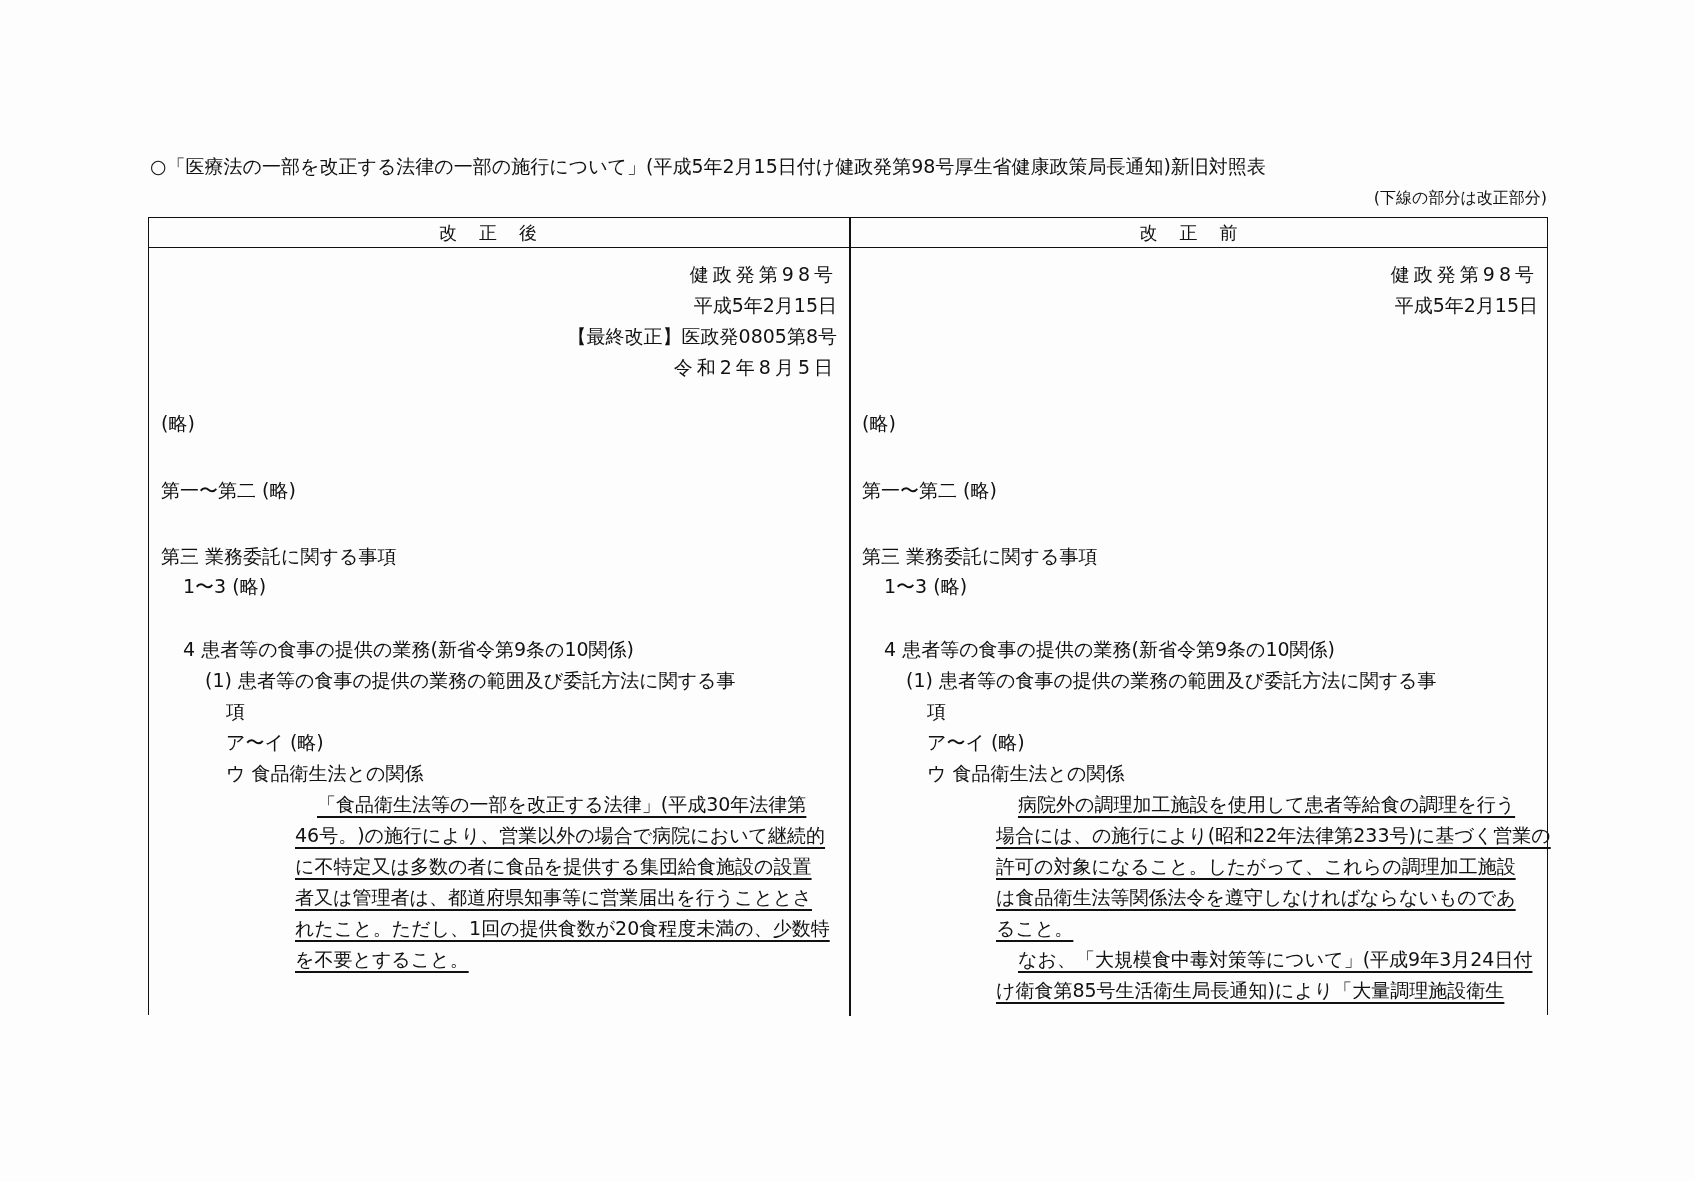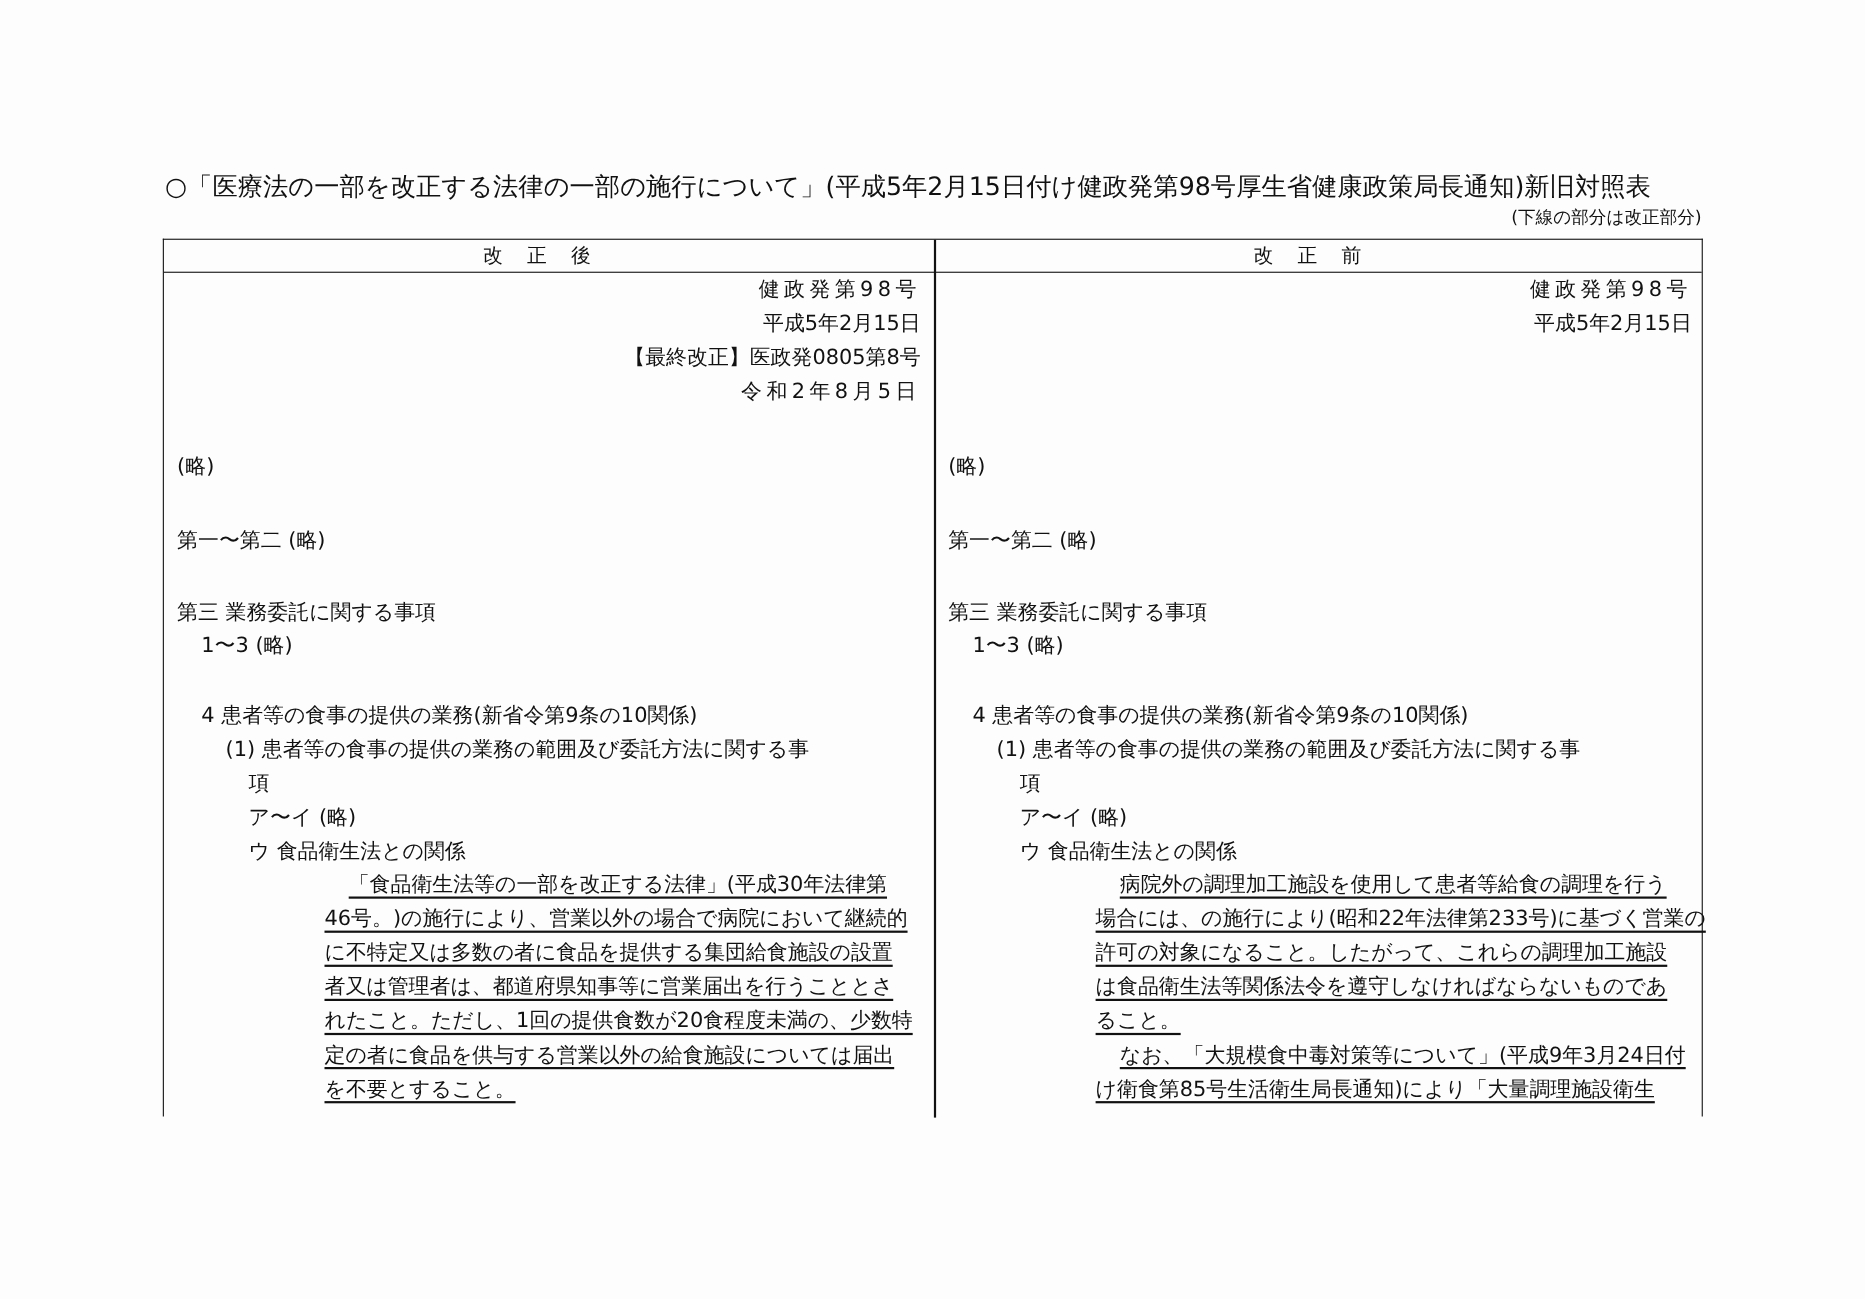--- a/index.html
+++ b/index.html
@@ -8,7 +8,7 @@
     font-family: "DejaVu Sans", "Liberation Sans", sans-serif; color: #111;
   }
   .title {
-    position: absolute; left: 150px; top: 154px; font-size: 23px; letter-spacing: 0px; white-space: nowrap;
+    position: absolute; left: 150px; top: 154px; font-size: 19px; letter-spacing: 0px; white-space: nowrap;
   }
   .note {
     position: absolute; right: 148px; top: 188px; font-size: 16px; white-space: nowrap;

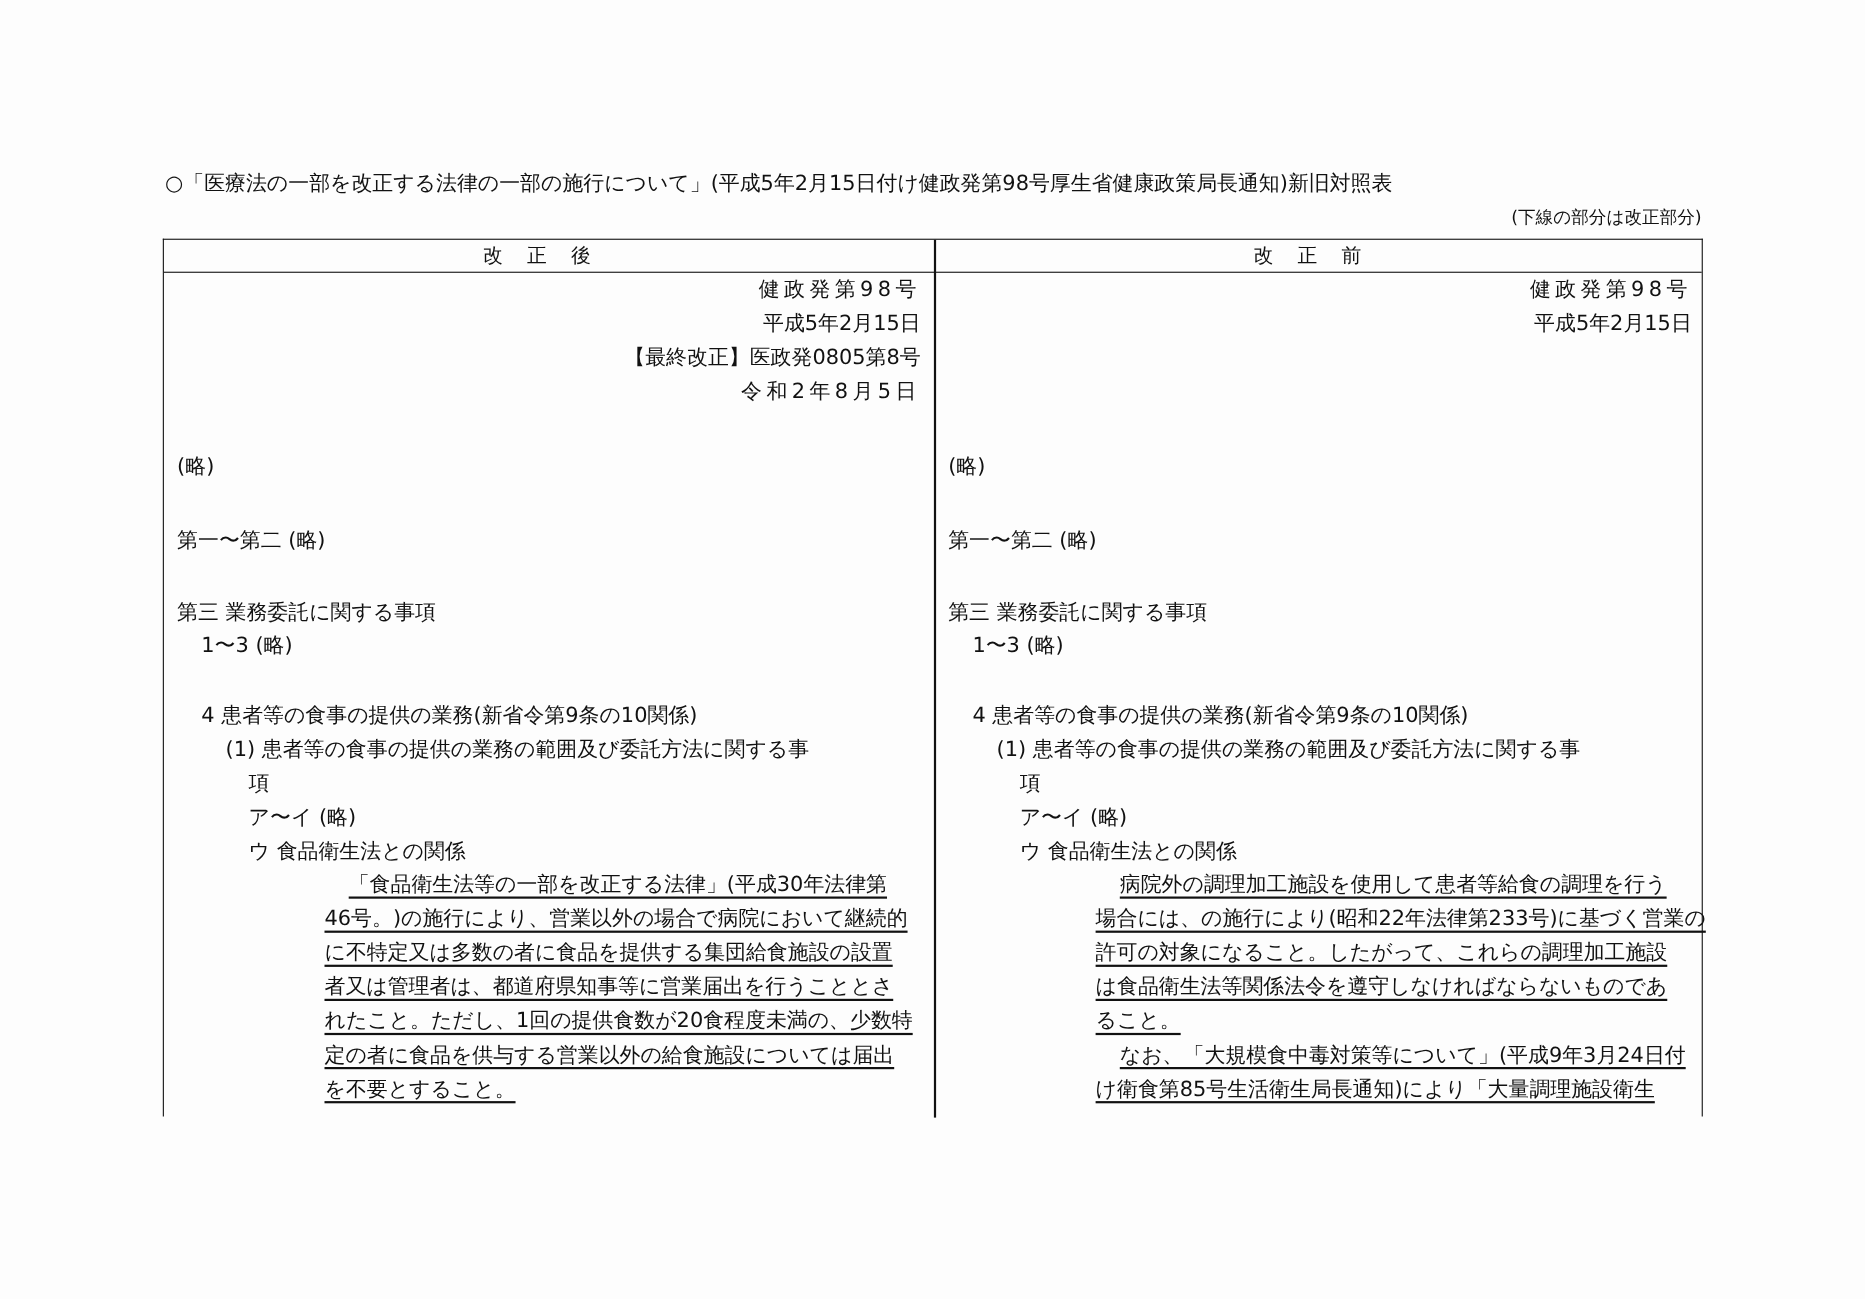--- a/index.html
+++ b/index.html
@@ -27,7 +27,7 @@
   .col-left { left: 0; }
   .col-right { left: 701px; }
   .line { position: absolute; white-space: nowrap; }
-  .r { right: 12px; text-align: right; }
+  .r { right: 12px; text-align: right; margin-top: 12px; }
   .spaced { letter-spacing: 4px; }
   .u { text-decoration: underline; text-underline-offset: 5px; text-decoration-thickness: 1.5px; }
   .para { position: absolute; left: 98px; width: 590px; line-height: 31px; text-align: justify; margin-left: 48px; }

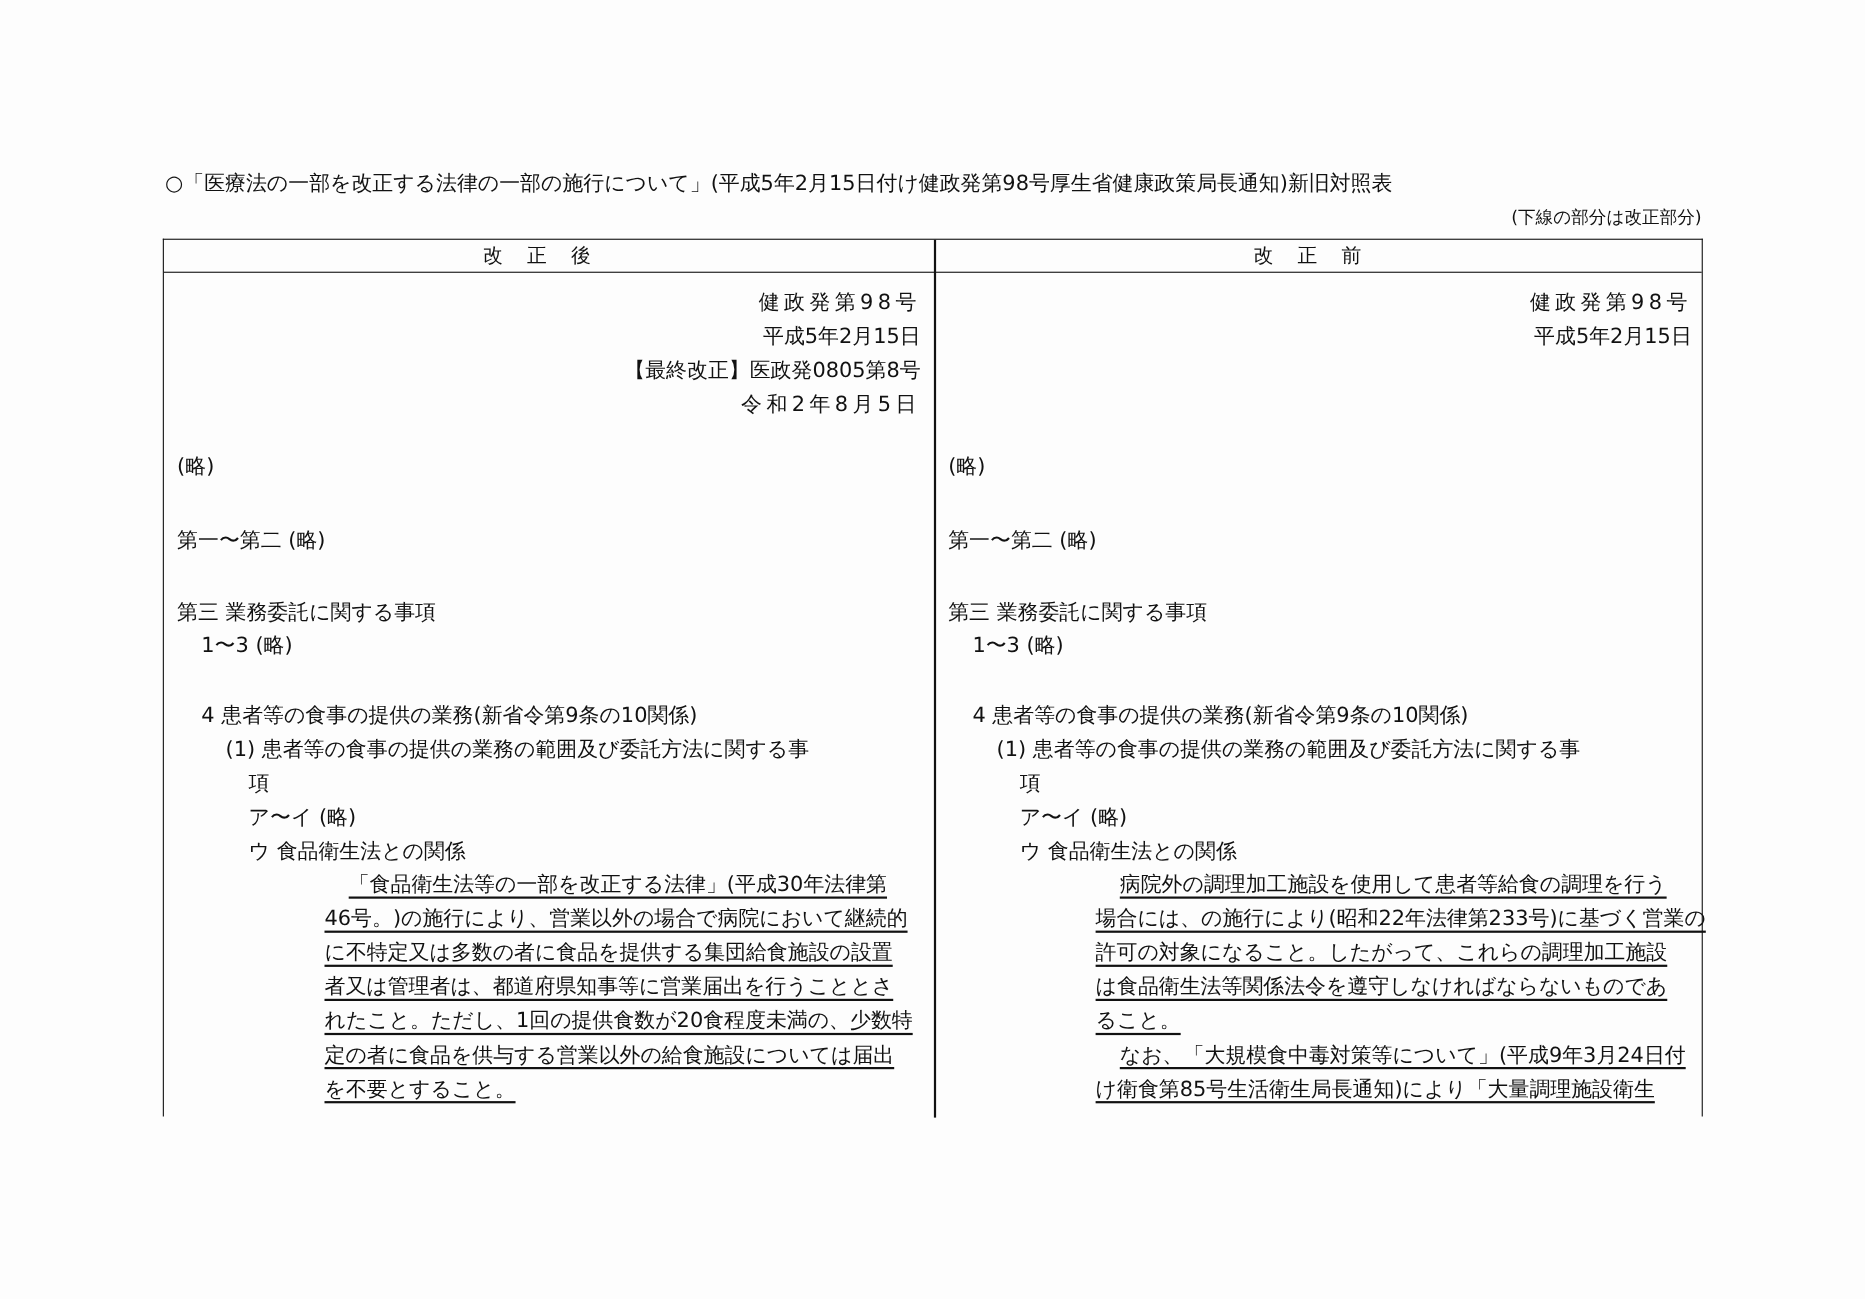--- a/index.html
+++ b/index.html
@@ -65,7 +65,6 @@
       <div class="u">に不特定又は多数の者に食品を提供する集団給食施設の設置</div>
       <div class="u">者又は管理者は、都道府県知事等に営業届出を行うこととさ</div>
       <div class="u">れたこと。ただし、1回の提供食数が20食程度未満の、少数特</div>
-      <div class="u">定の者に食品を供与する営業以外の給食施設については届出</div>
       <div><span class="u">を不要とすること。</span></div>
     </div>
   </div>

